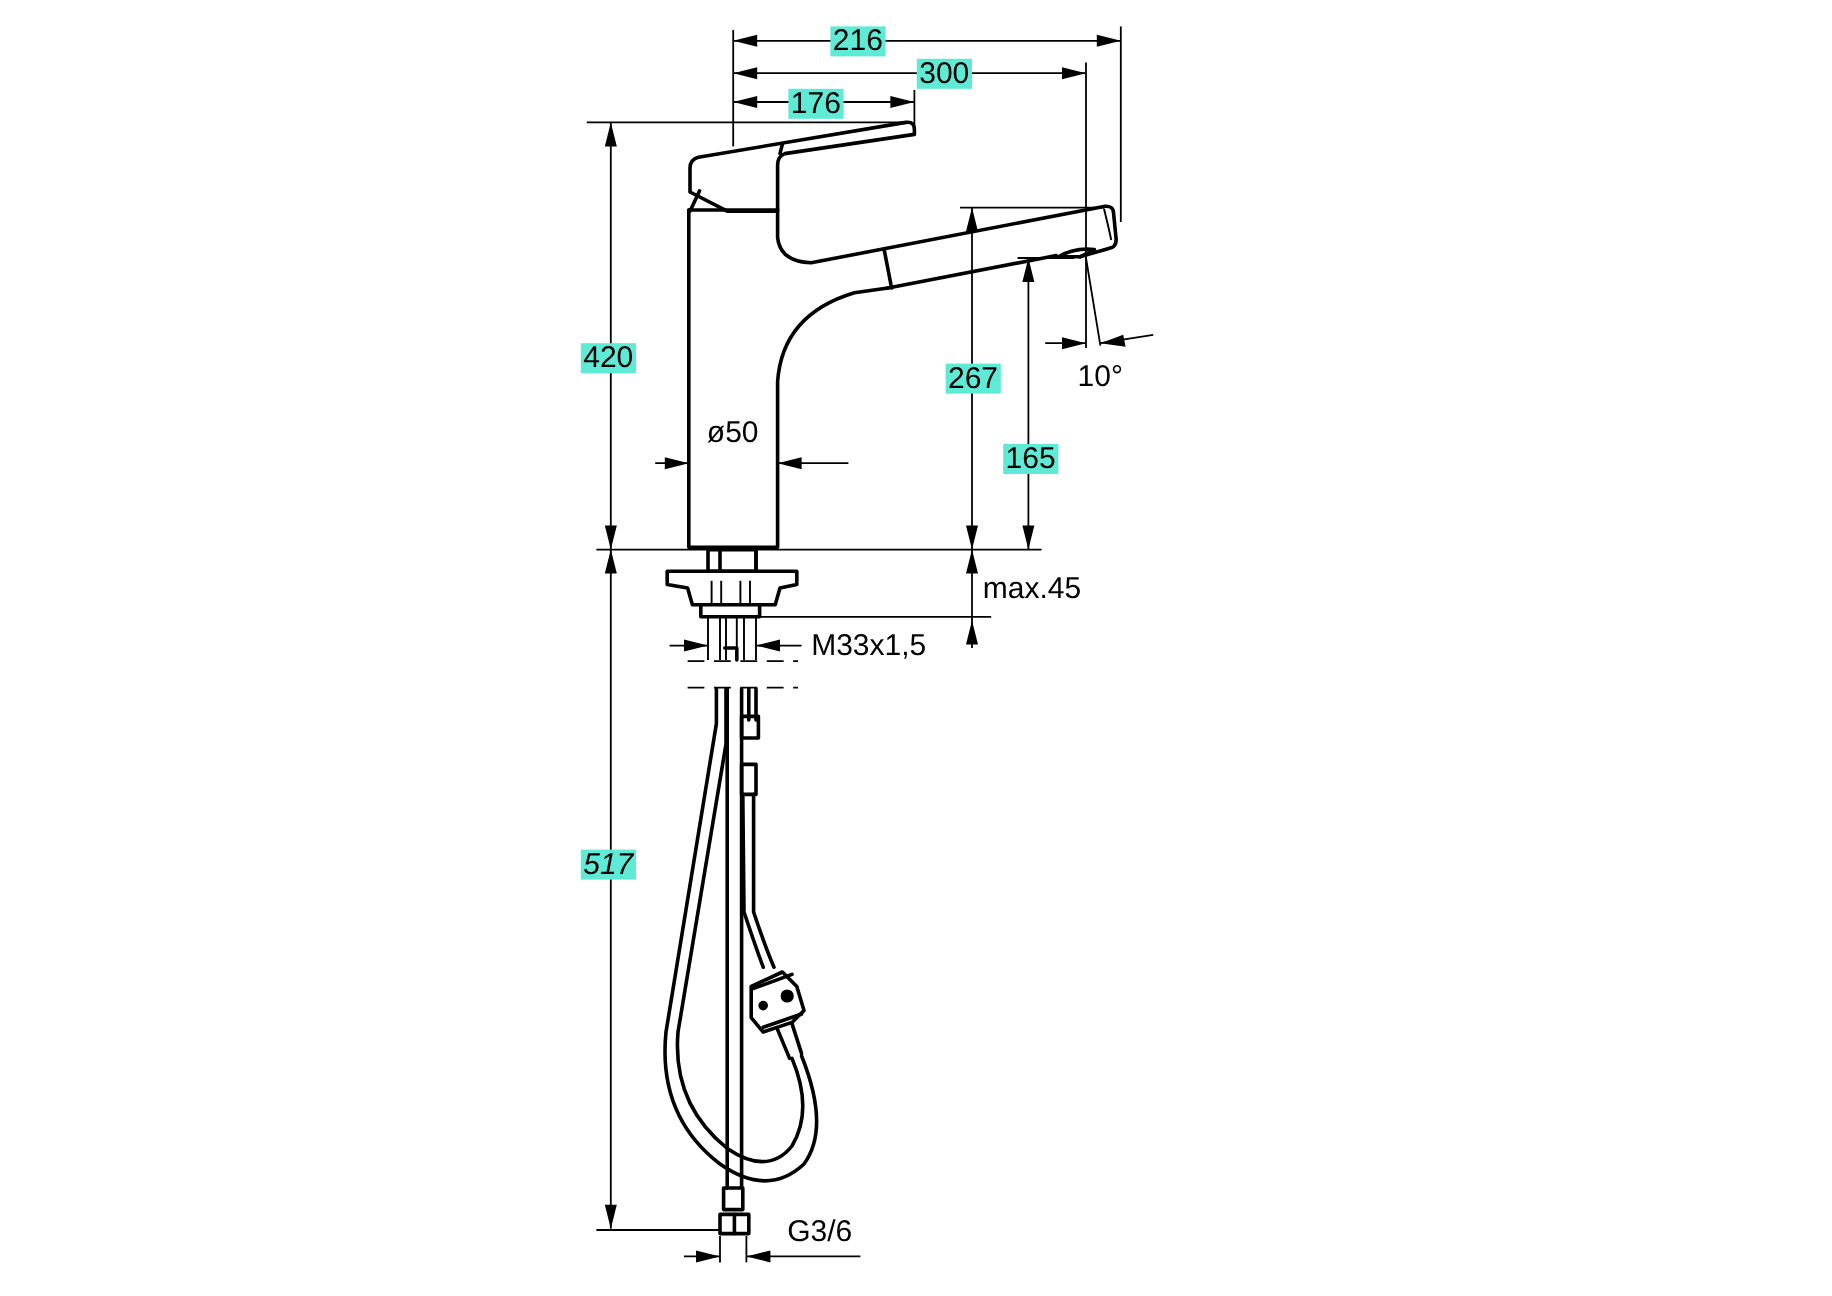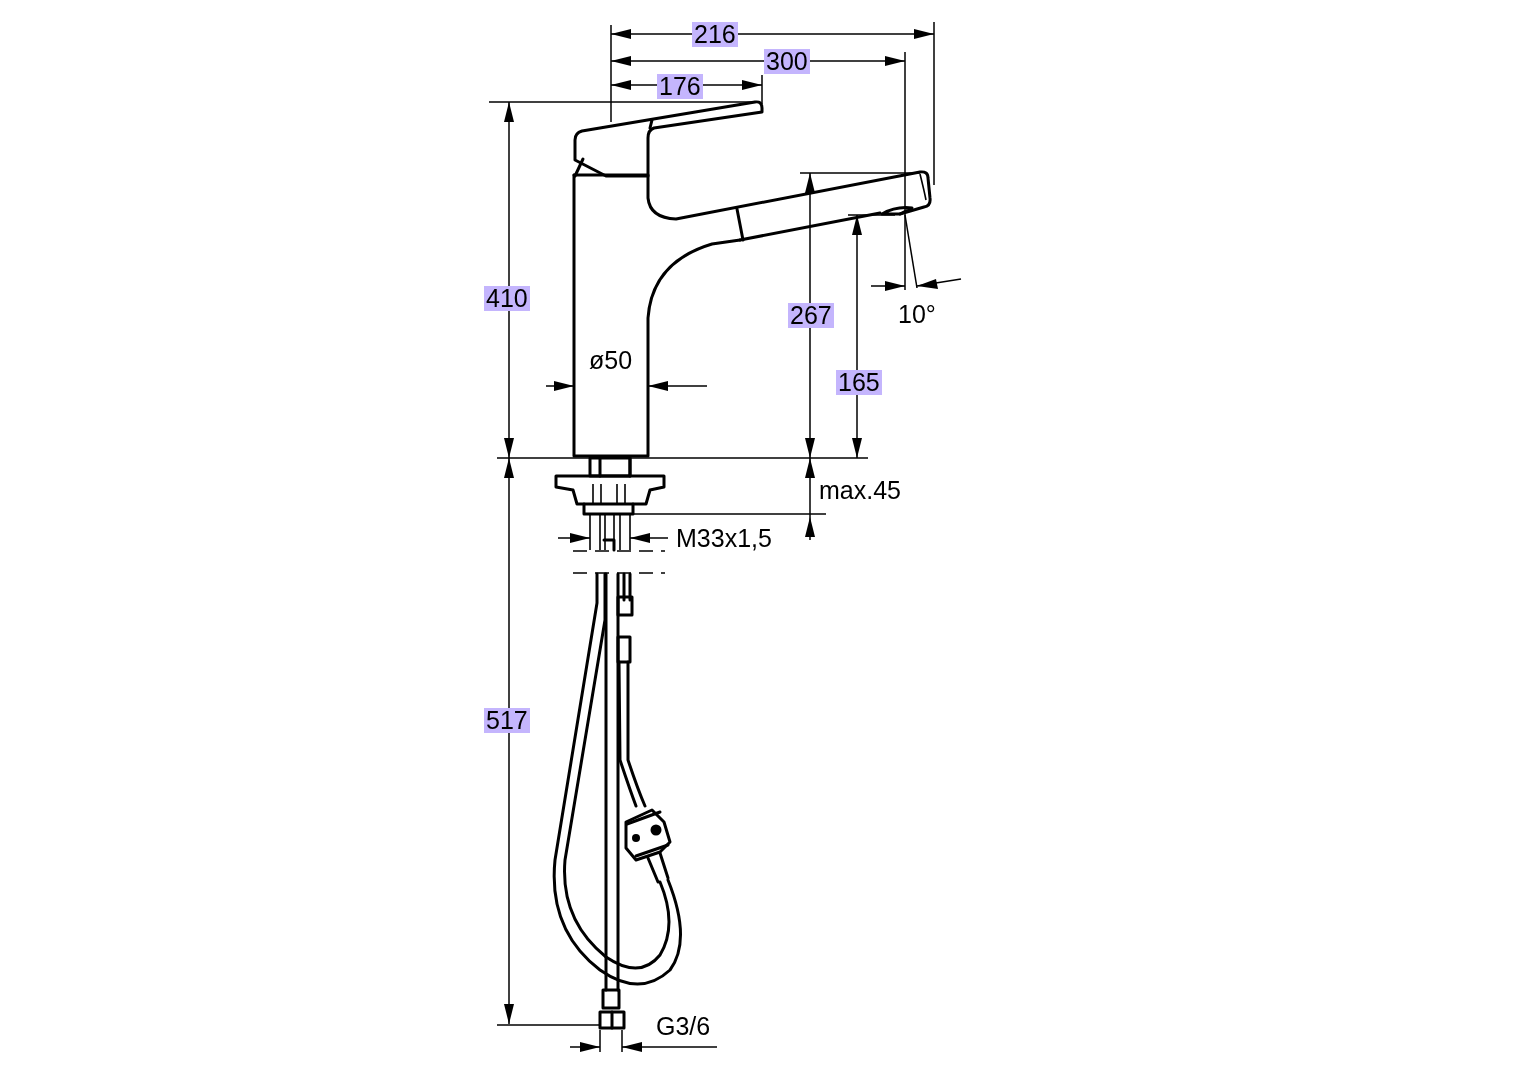--- a/index.html
+++ b/index.html
@@ -11,7 +11,7 @@
     font-size: 25px;
     color: #000;
     line-height: 1;
-    background: #c4b5fd;
+    background: #5eead4;
     padding: 0 2px;
     white-space: nowrap;
   }

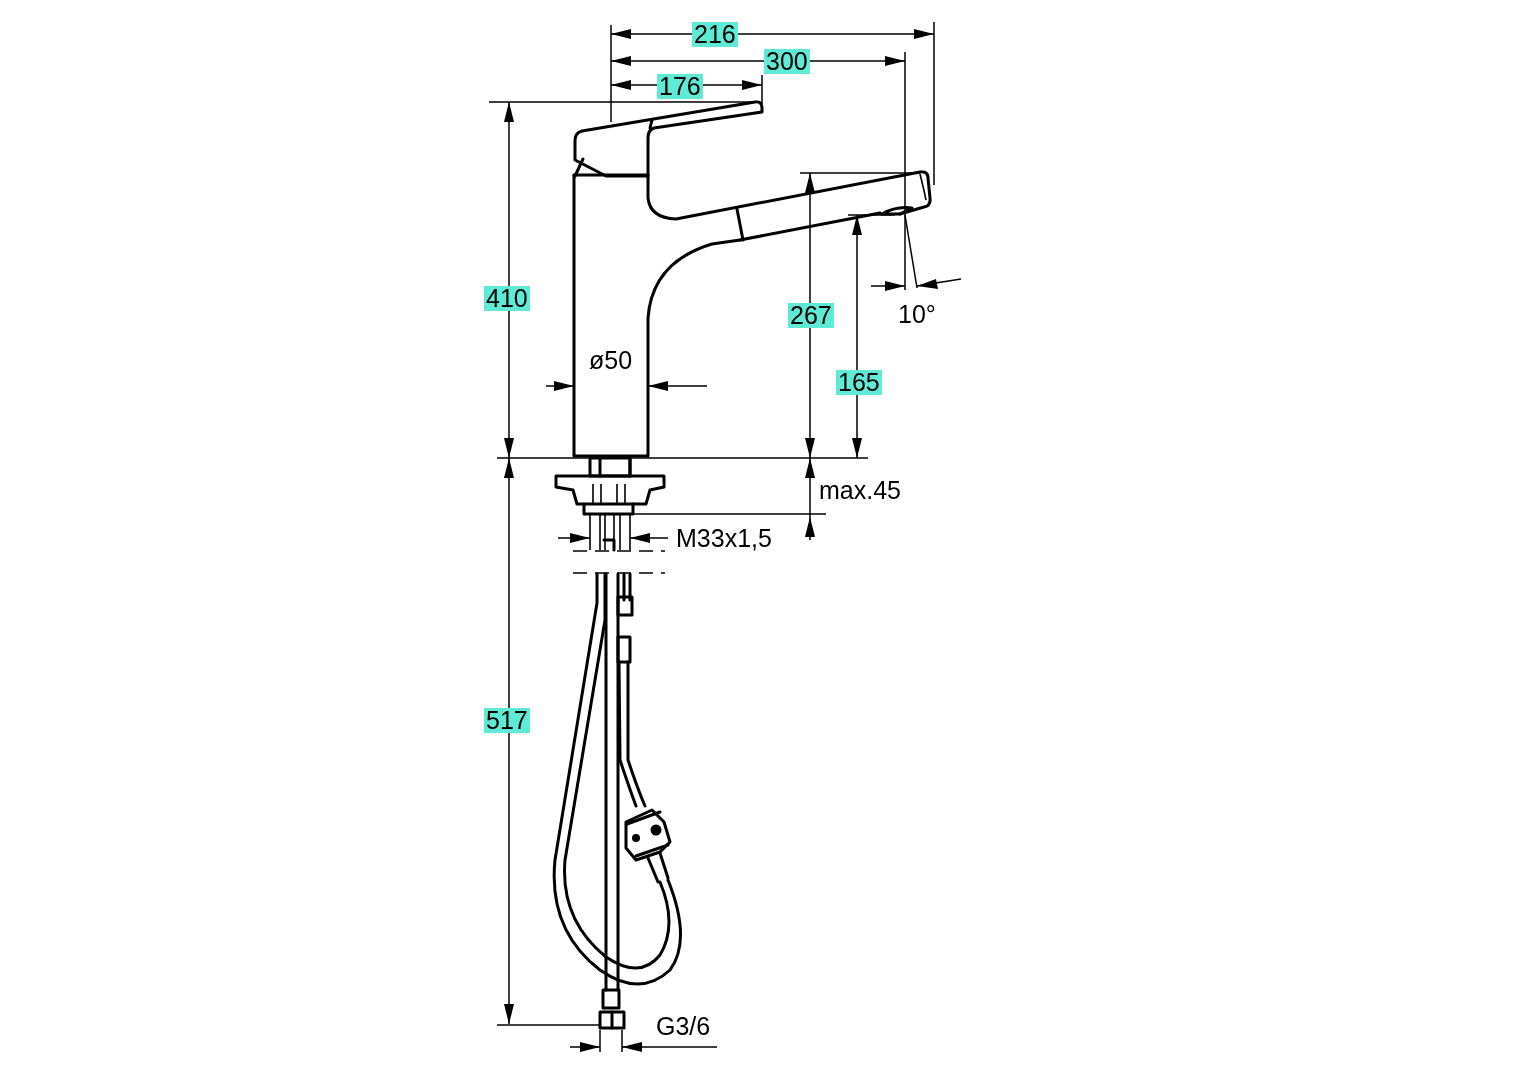--- a/index.html
+++ b/index.html
@@ -172,7 +172,7 @@
   <span class="dim-label" style="left:692px; top:22px;">216</span>
   <span class="dim-label" style="left:764px; top:49px;">300</span>
   <span class="dim-label" style="left:657px; top:74px;">176</span>
-  <span class="dim-label" style="left:484px; top:286px;">410</span>
+  <span class="dim-label" style="left:484px; top:286px;">420</span>
   <span class="dim-label" style="left:788px; top:303px;">267</span>
   <span class="dim-label" style="left:836px; top:352px;margin-top:18px;">165</span>
   <span class="dim-label nobg" style="left:896px; top:302px;">10°</span>

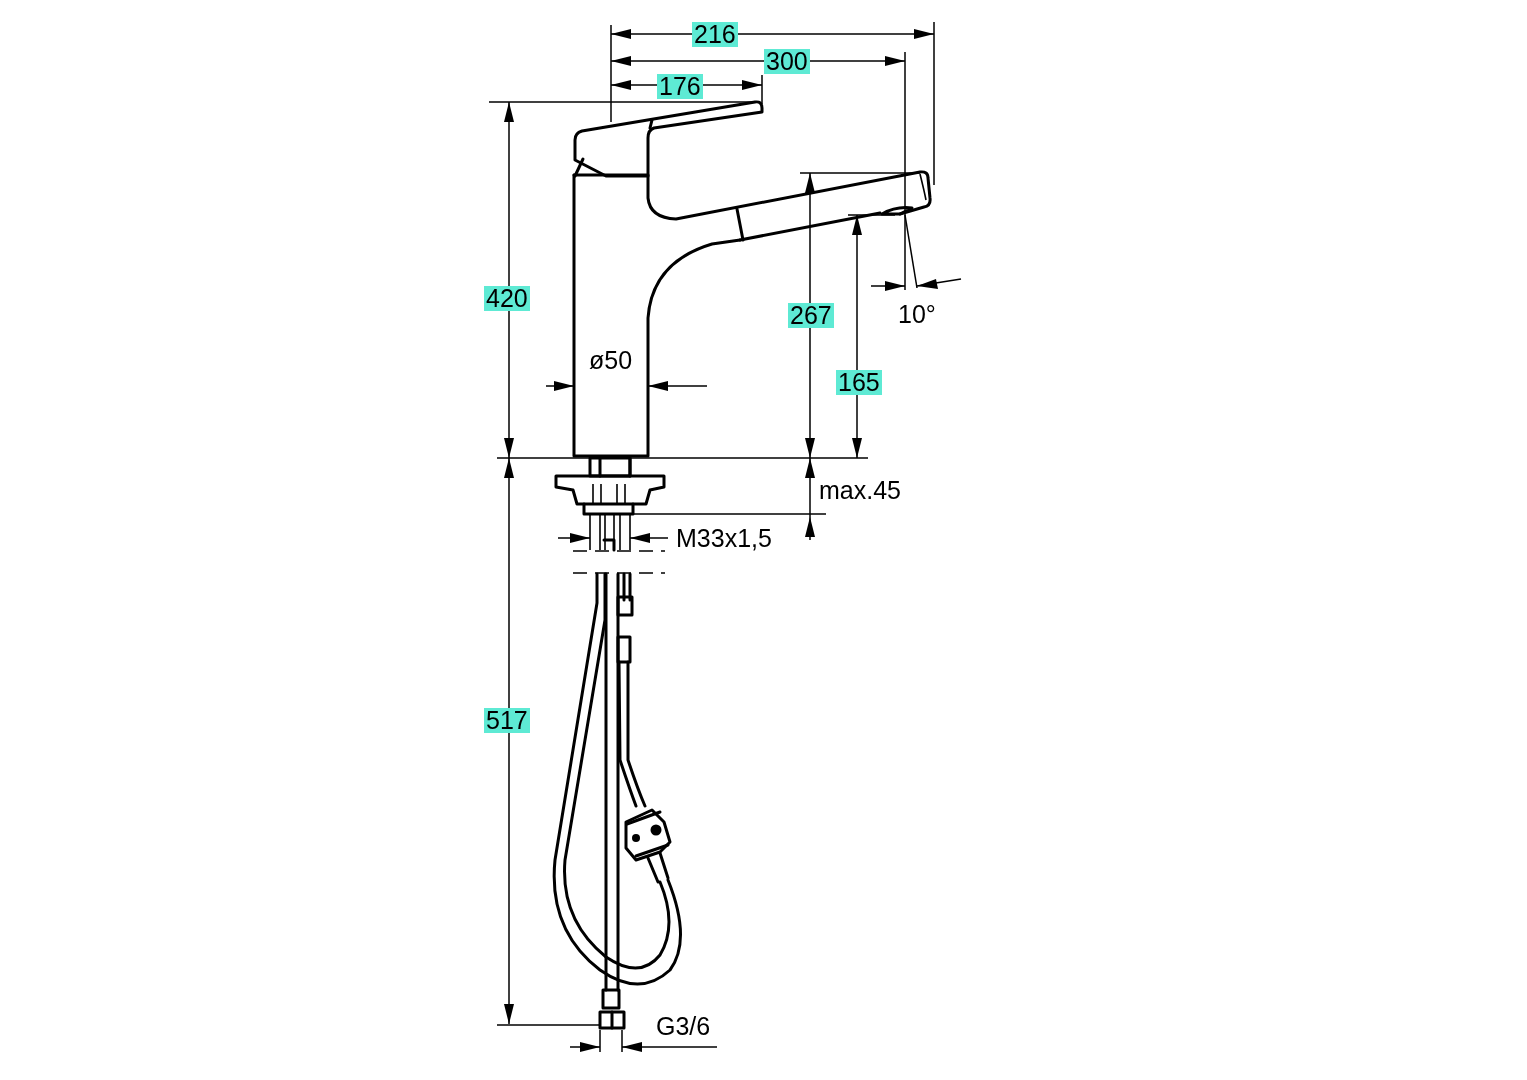--- a/index.html
+++ b/index.html
@@ -179,7 +179,7 @@
   <span class="dim-label nobg" style="left:587px; top:348px;">ø50</span>
   <span class="dim-label nobg" style="left:817px; top:478px;">max.45</span>
   <span class="dim-label nobg" style="left:674px; top:526px;">M33x1,5</span>
-  <span class="dim-label" style="left:484px; top:708px;">517</span>
+  <span class="dim-label" style="left:484px; top:708px;font-style:italic;">517</span>
   <span class="dim-label nobg" style="left:654px; top:1014px;">G3/6</span>
 </div>
 

